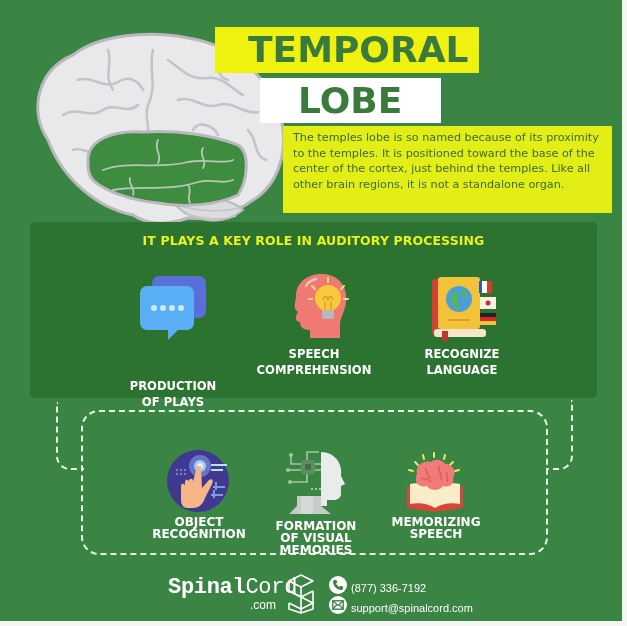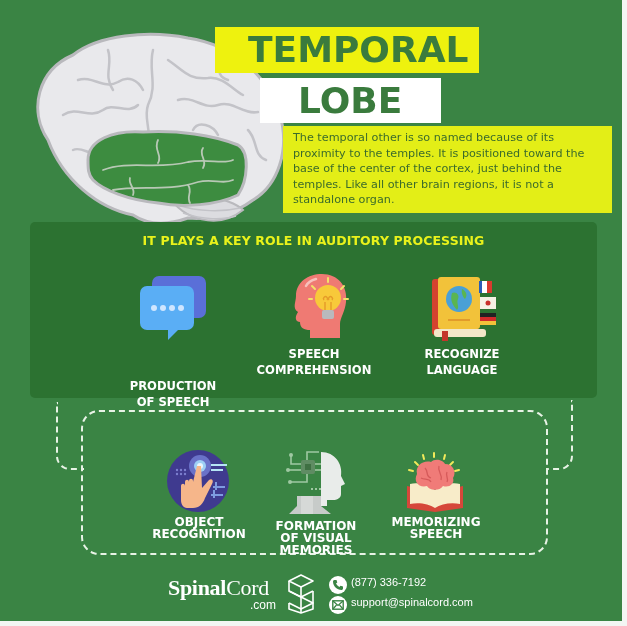--- a/index.html
+++ b/index.html
@@ -139,7 +139,7 @@
   <div class="lobe-text">LOBE</div>
 
   <div class="desc-box">
-    <div class="desc-text">The temporal other is so named because of its proximity to the temples. It is positioned toward the base of the center of the cortex, just behind the temples. Like all other brain regions, it is not a standalone organ.</div>
+    <div class="desc-text">The temples lobe is so named because of its proximity to the temples. It is positioned toward the base of the center of the cortex, just behind the temples. Like all other brain regions, it is not a standalone organ.</div>
   </div>
 
   <div class="panel1">

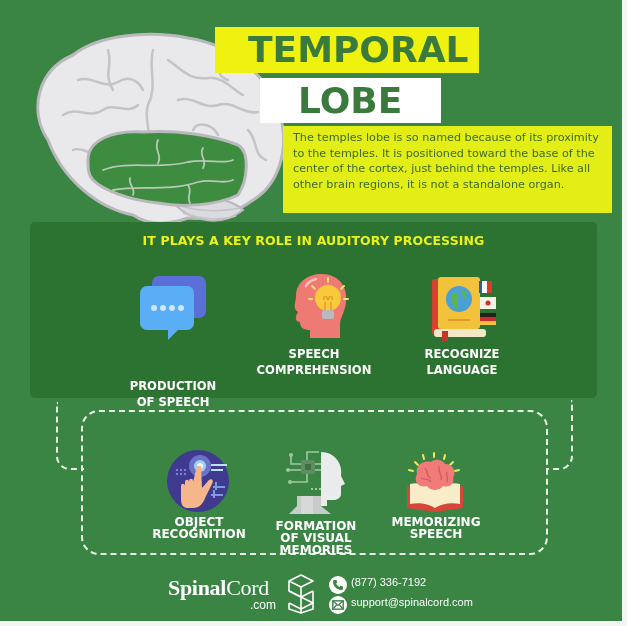--- a/index.html
+++ b/index.html
@@ -156,7 +156,7 @@
     </svg>
     <div class="feat" style="left:73px; top:124px;margin-top:32px;">
       <div class="feat-label">PRODUCTION</div>
-      <div class="feat-label">OF SPEECH</div>
+      <div class="feat-label">OF PLAYS</div>
     </div>
 
     <svg class="icon-box" style="left:258px; top:50px; width:68px; height:68px;" viewBox="0 0 68 68">

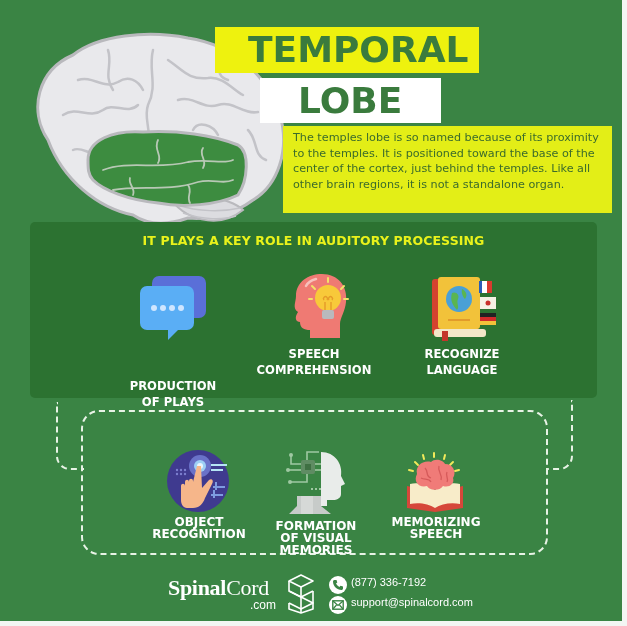--- a/index.html
+++ b/index.html
@@ -76,7 +76,7 @@
   }
 
   .footer-logo {
-    position: absolute; left: 168px; top: 575px; font-family: Liberation Serif, serif;
+    position: absolute; left: 168px; top: 575px; font-family: Liberation Mono, monospace;
     font-size: 22px; color: #ffffff; letter-spacing: -0.3px;
   }
   .footer-logo b { font-weight: bold; }

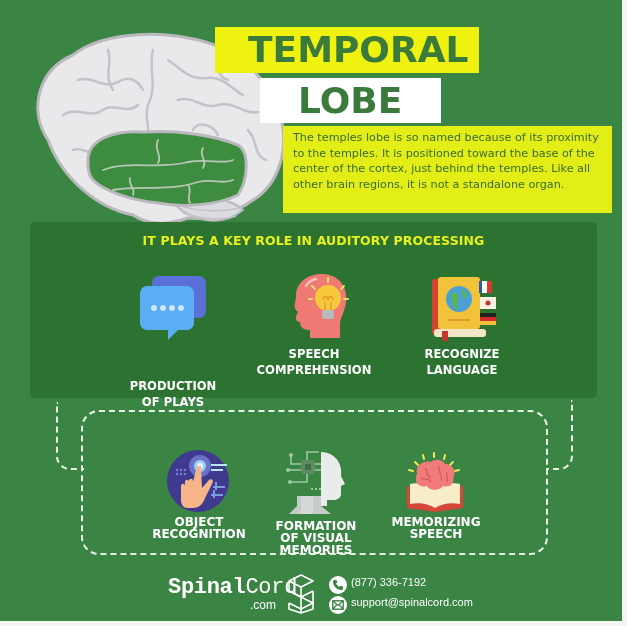--- a/index.html
+++ b/index.html
@@ -87,7 +87,7 @@
   }
   .logo-mark { position: absolute; left: 287px; top: 573px; width: 28px; height: 42px; }
   .contact-row {
-    position: absolute; left: 329px; display: flex; align-items: flex-start; gap: 4px;
+    position: absolute; left: 329px; display: flex; align-items: flex-end; gap: 4px;
     font-family: "Liberation Sans", sans-serif; color: #ffffff; font-size: 11px;
   }
   .contact-icon {

